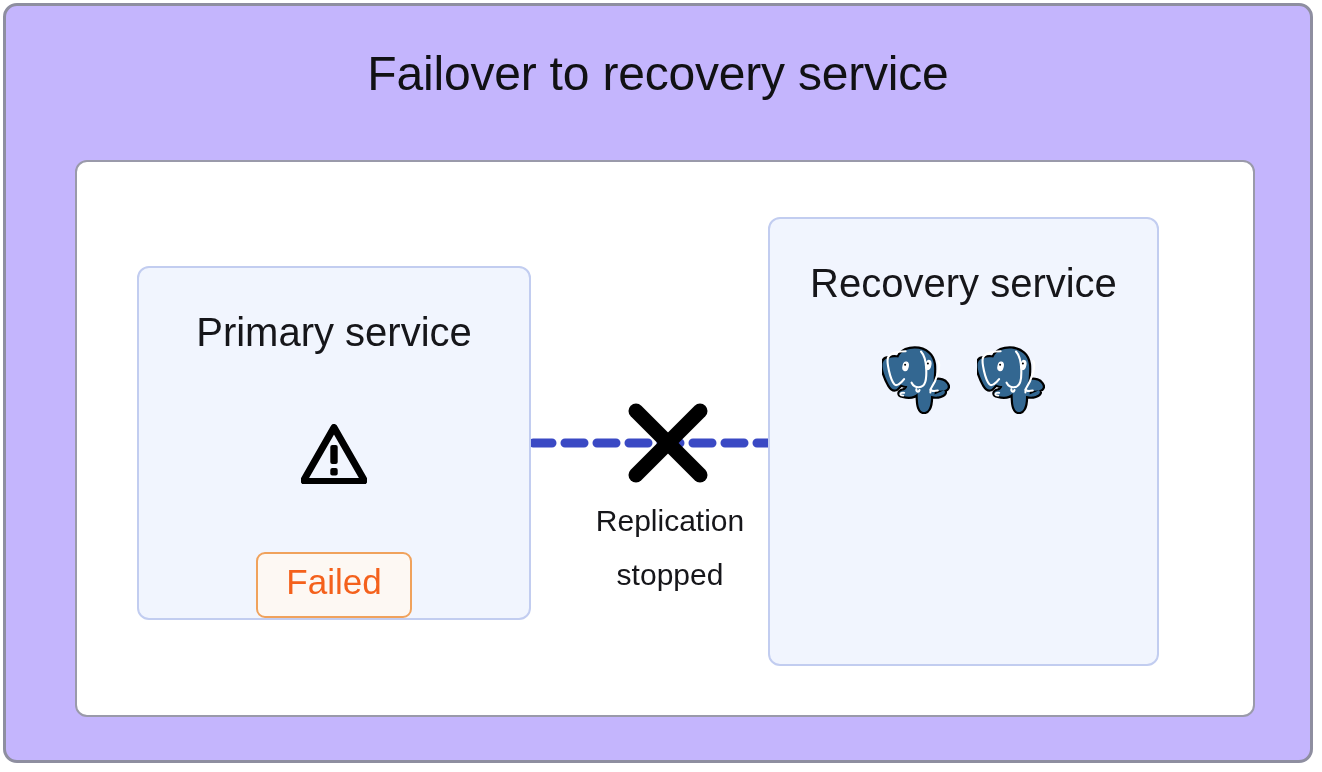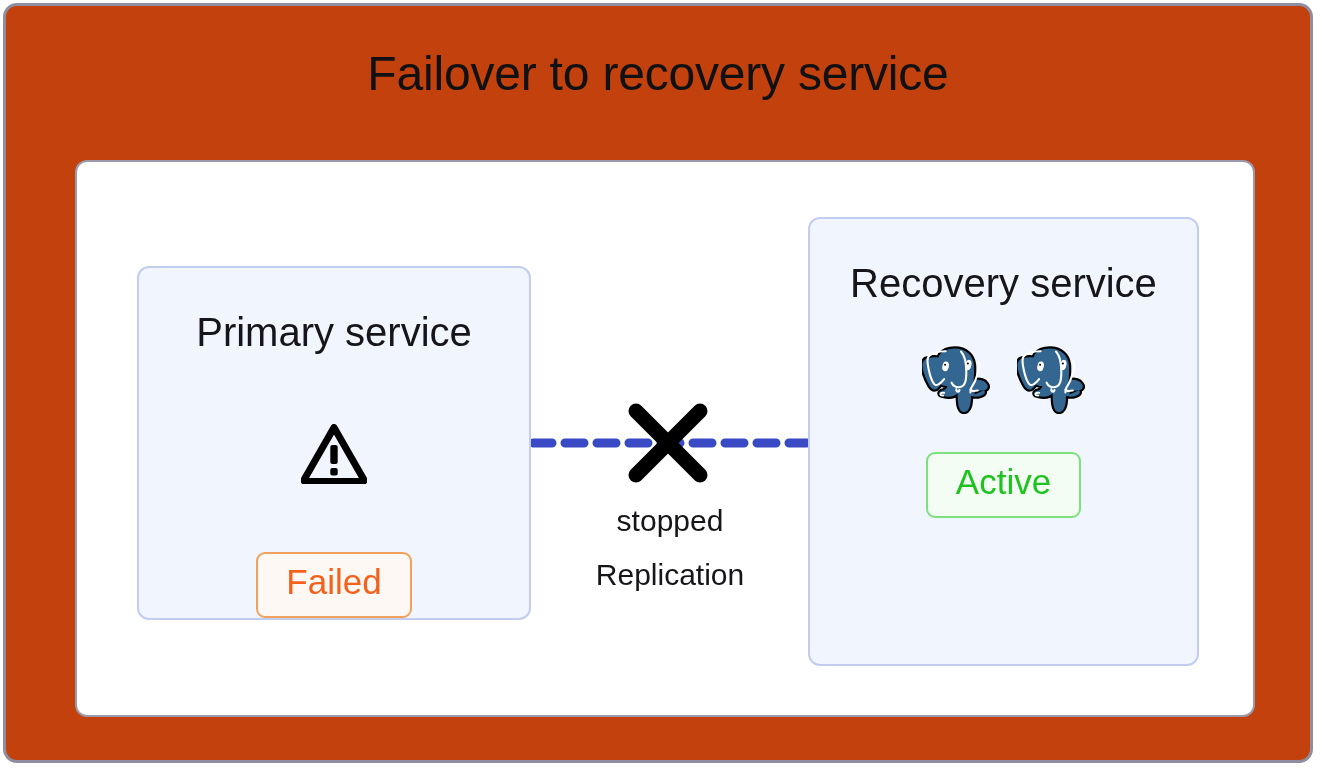--- a/index.html
+++ b/index.html
@@ -22,7 +22,7 @@
     width: 1310px;
     height: 760px;
     box-sizing: border-box;
-    background: #c2410c;
+    background: #c4b5fd;
     border: 3px solid #8e8ea0;
     border-radius: 14px;
   }

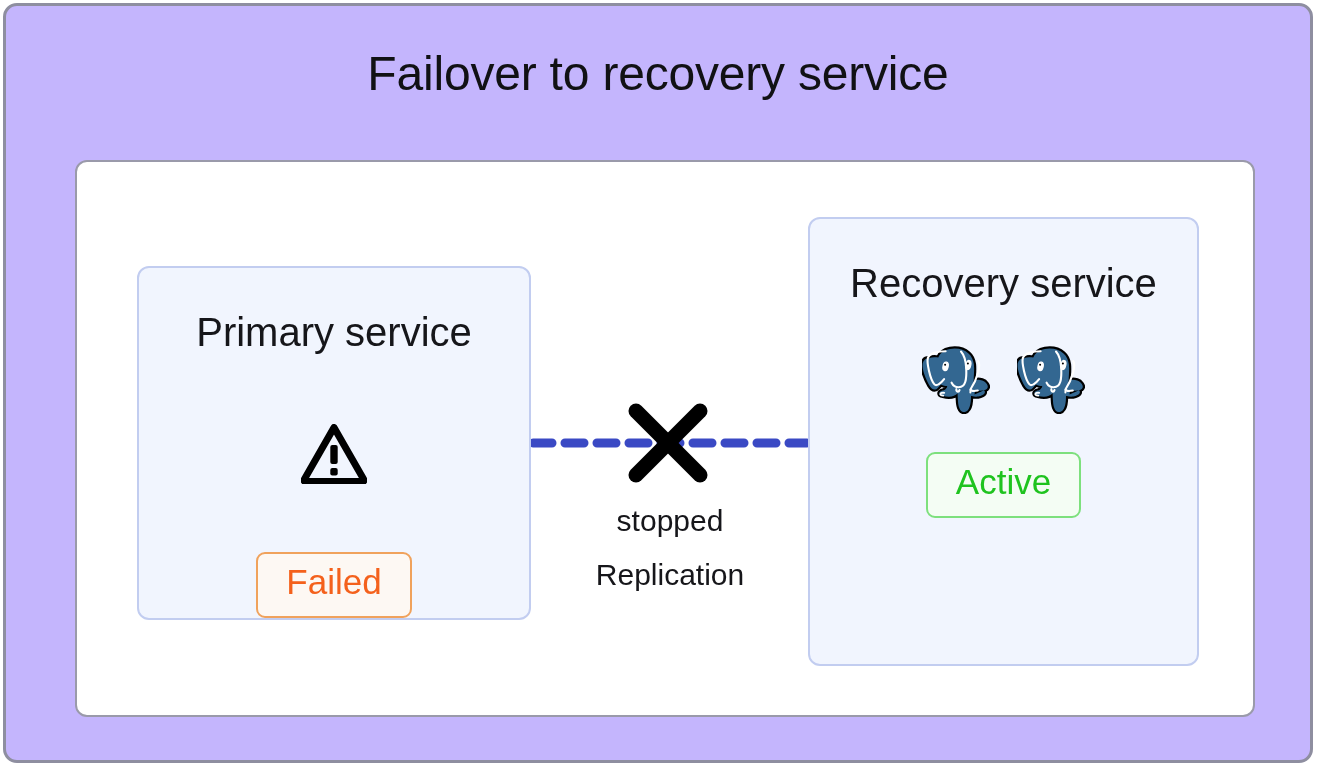--- a/index.html
+++ b/index.html
@@ -219,7 +219,7 @@
       <span>Replication</span>
     </div>
 
-    <div class="svc-box svc-recovery" style="left:731px; top:55px;">
+    <div class="svc-box svc-recovery" style="left:691px; top:55px;">
       <div class="svc-title">Recovery service</div>
 
 

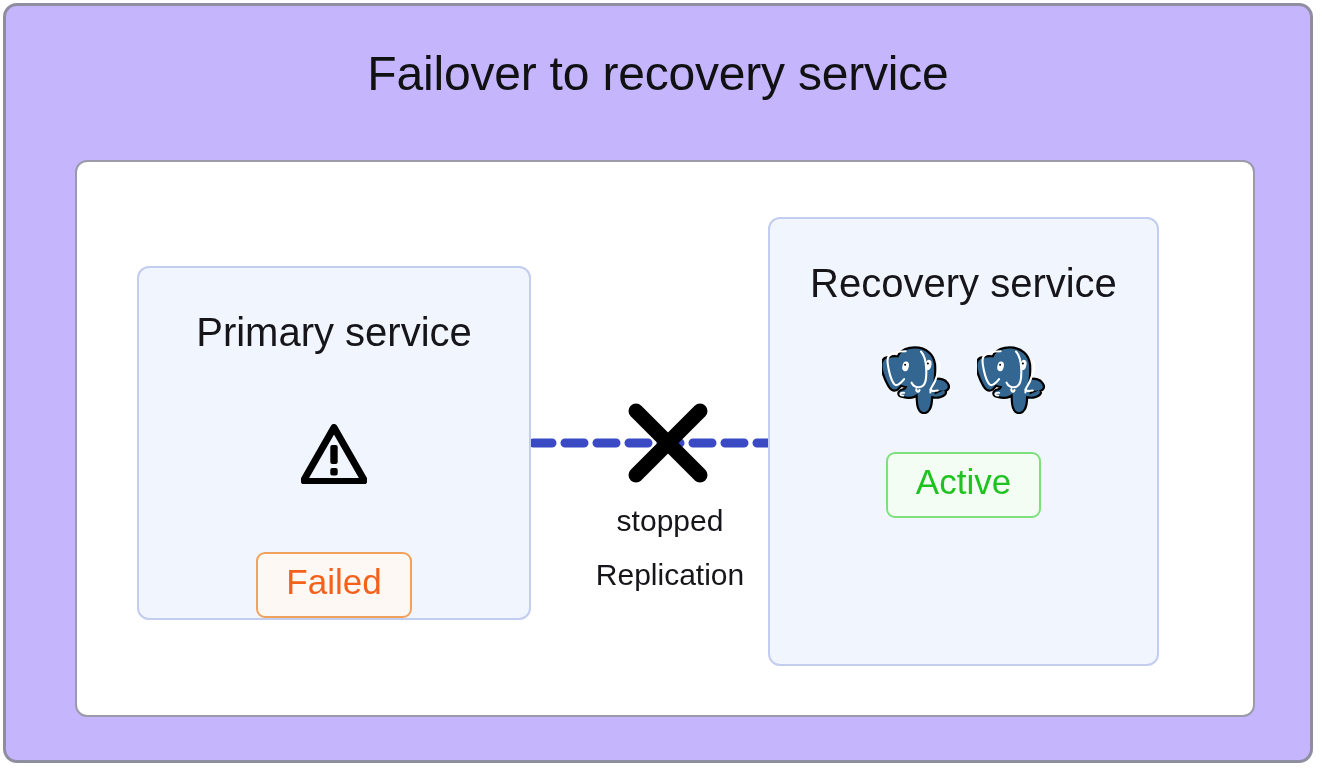--- a/index.html
+++ b/index.html
@@ -273,7 +273,6 @@
 
       </div>
 
-      <div class="badge badge-active">Active</div>
     </div>
 
   </div>

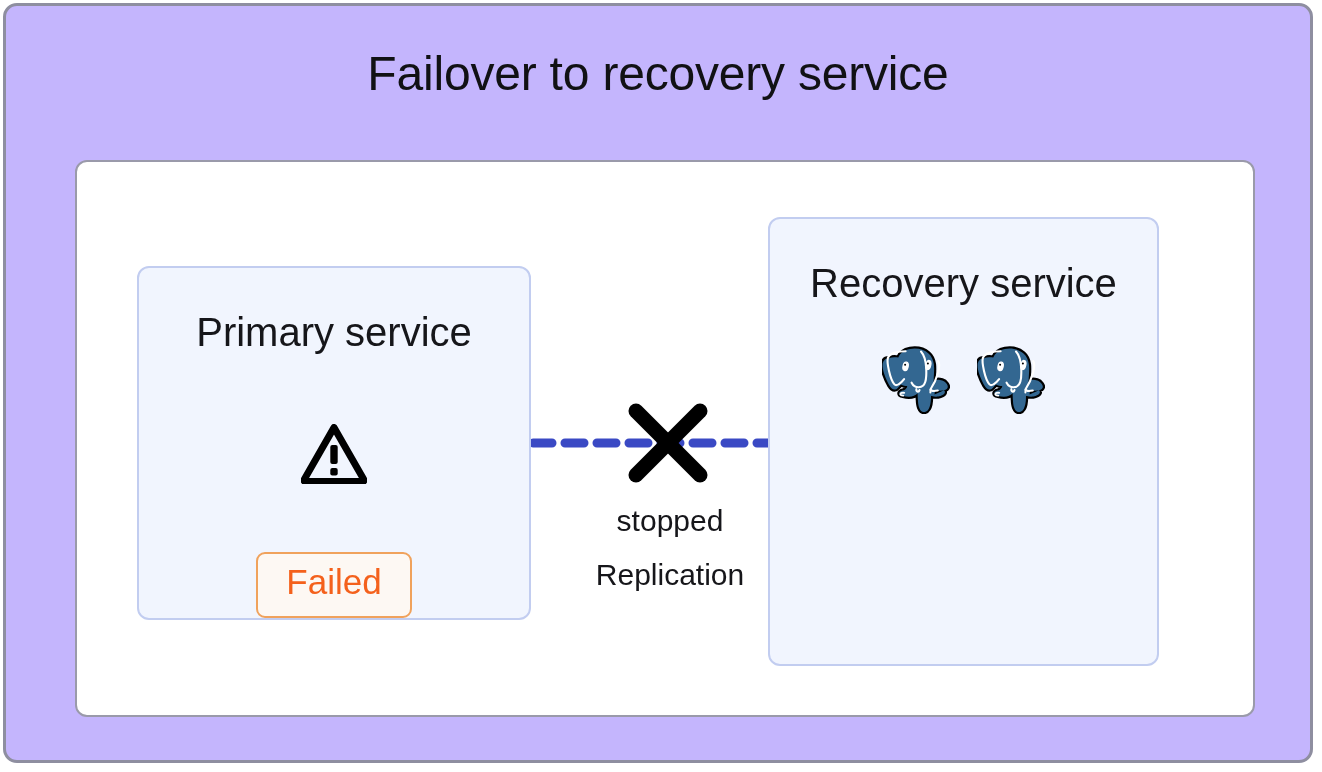--- a/index.html
+++ b/index.html
@@ -215,8 +215,8 @@
     </svg>
 
     <div class="conn-label" style="left:454px; top:332px;">
+      <span>Replication</span>
       <span>stopped</span>
-      <span>Replication</span>
     </div>
 
     <div class="svc-box svc-recovery" style="left:691px; top:55px;">

